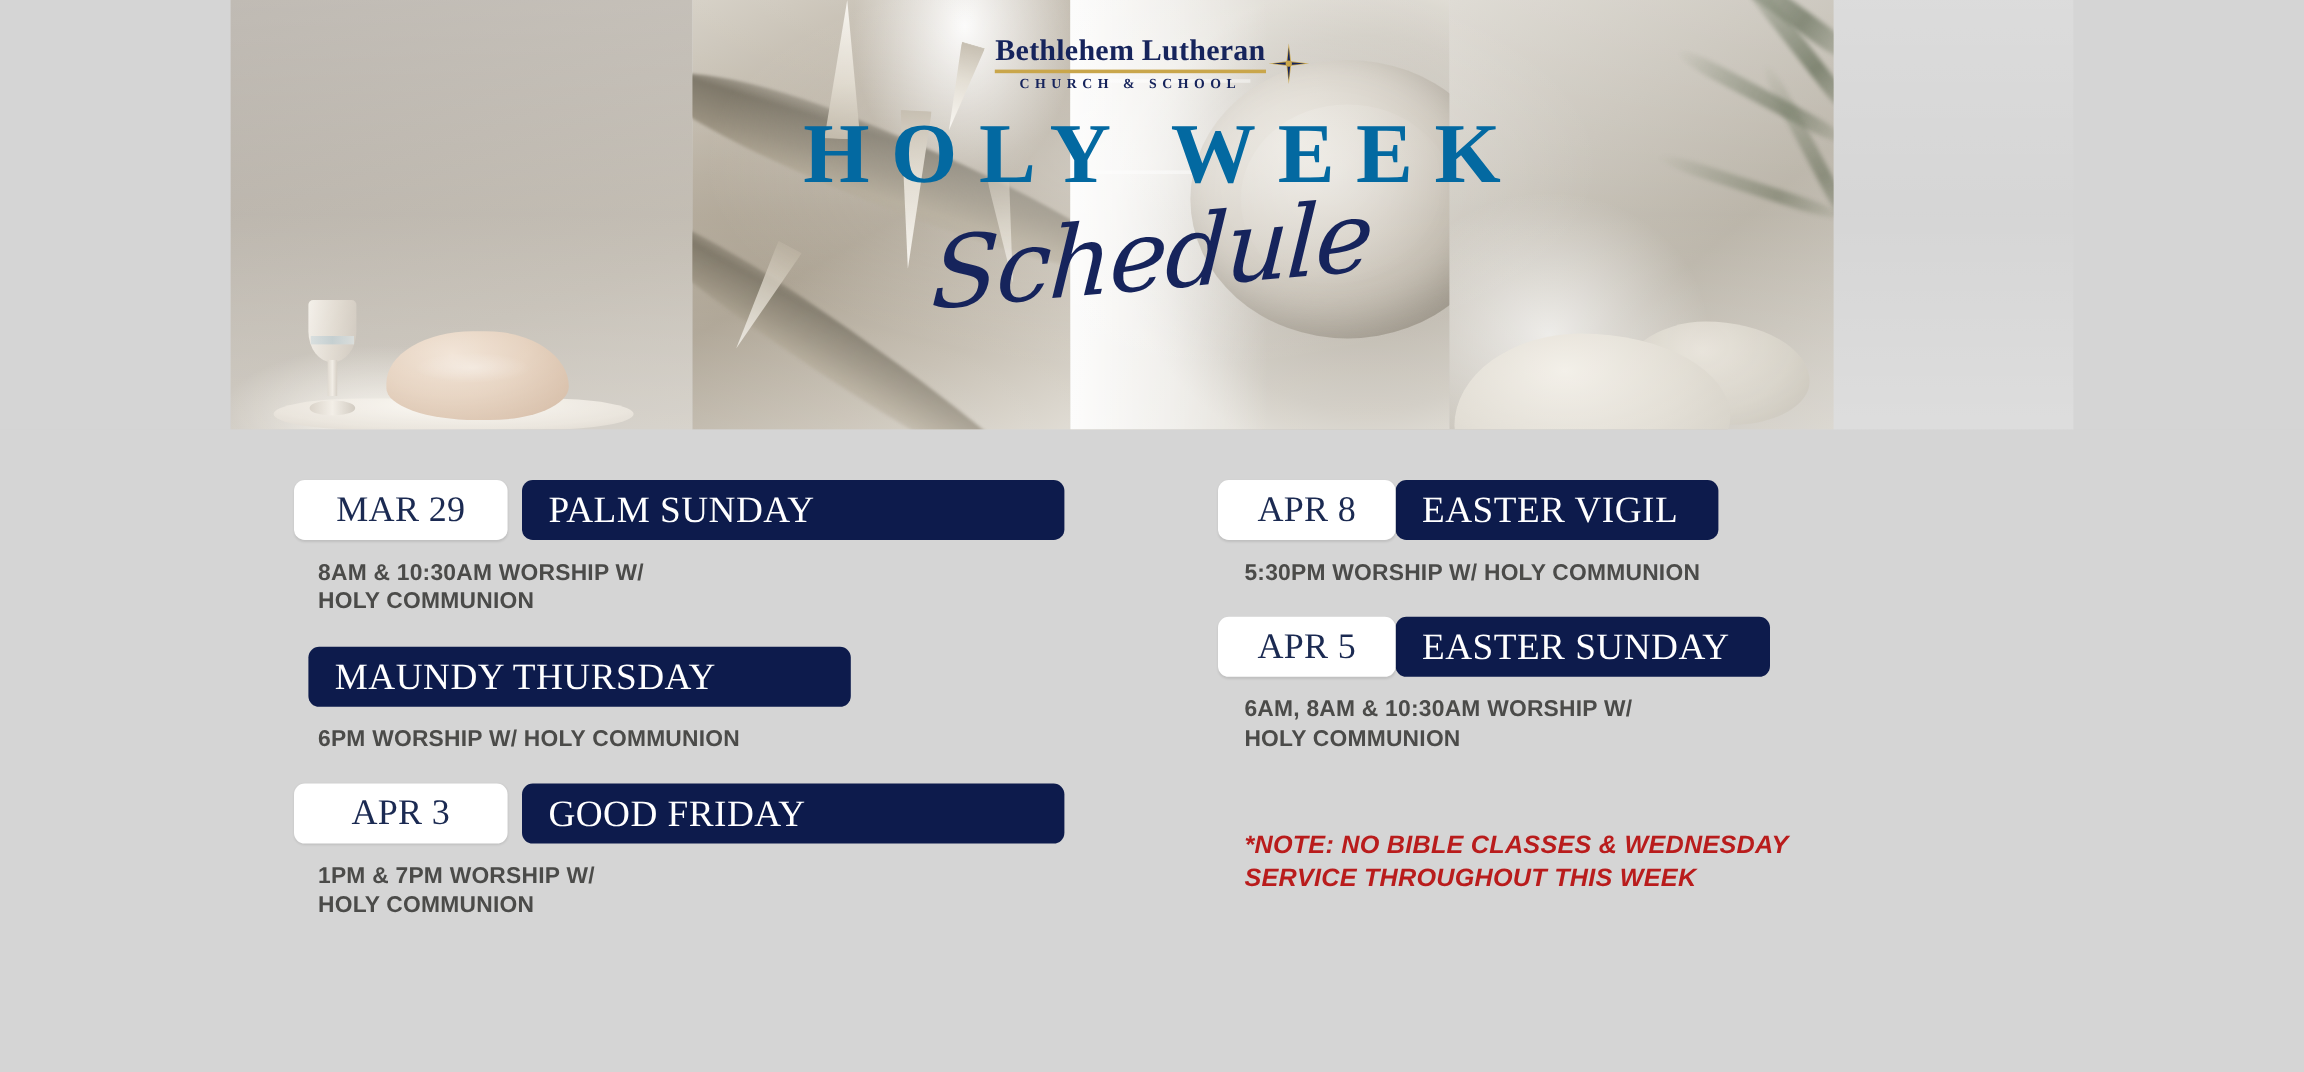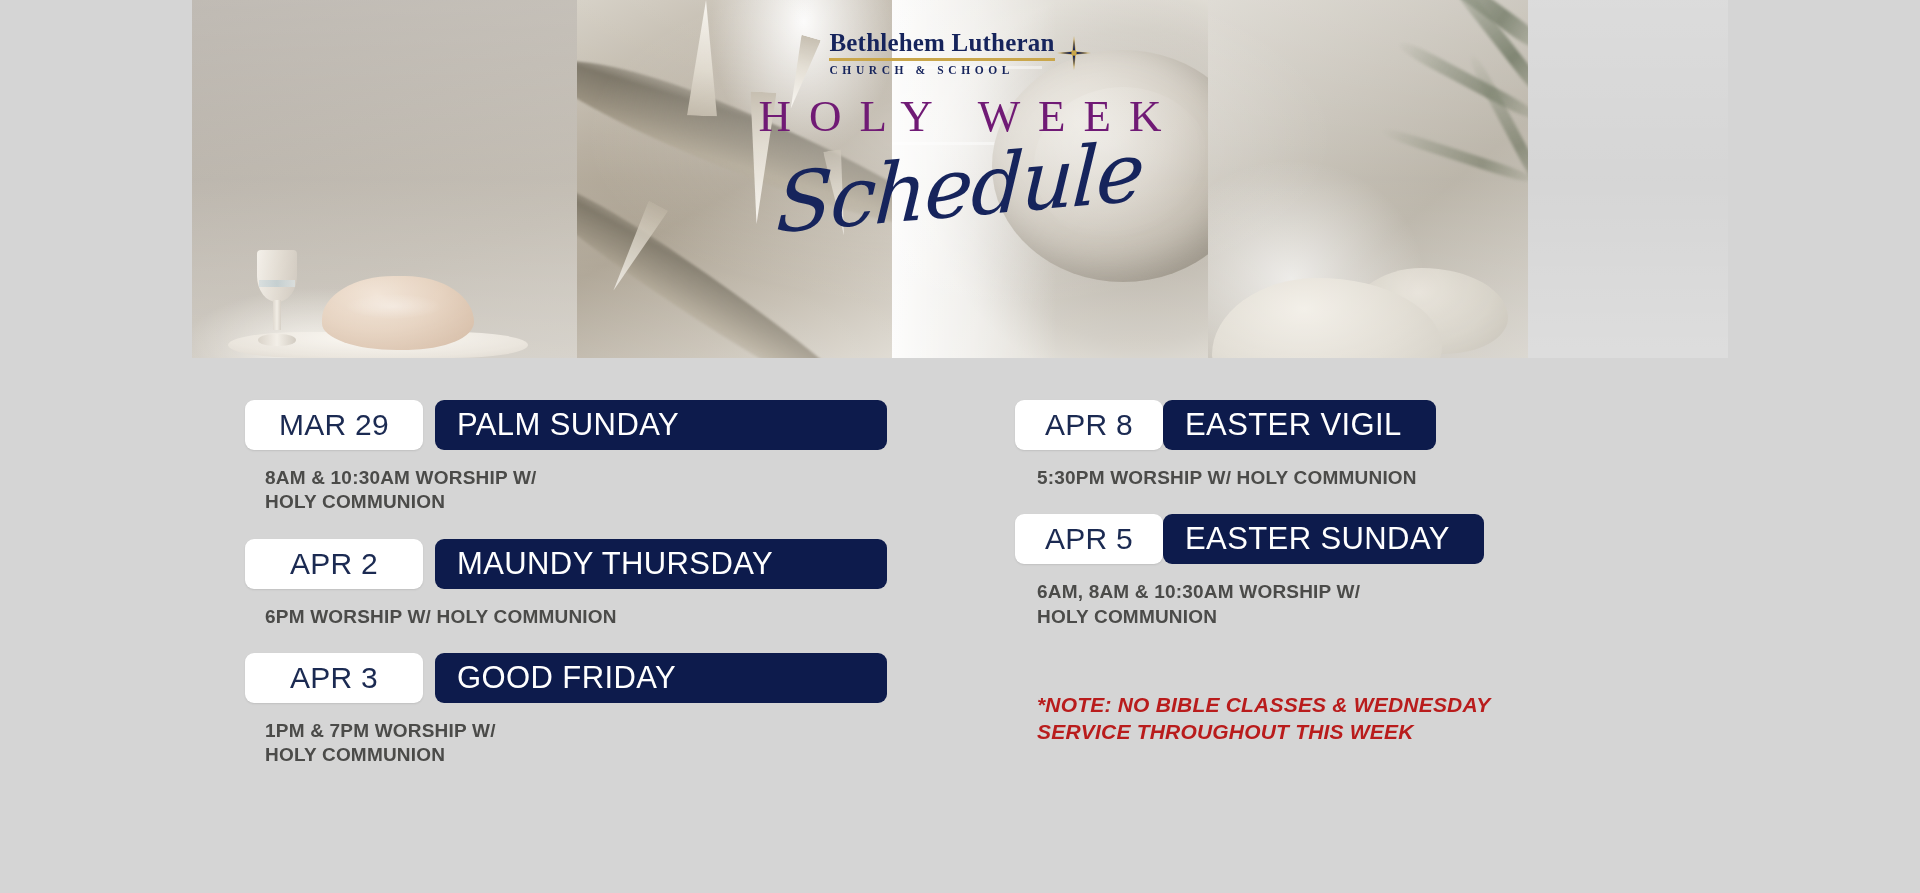--- a/index.html
+++ b/index.html
@@ -247,7 +247,7 @@
     font-size: 11.5px;
     color: #16245c;
     letter-spacing: 4.6px;
-    text-align: left;
+    text-align: center;
     white-space: nowrap;
   }
   .logo-star {

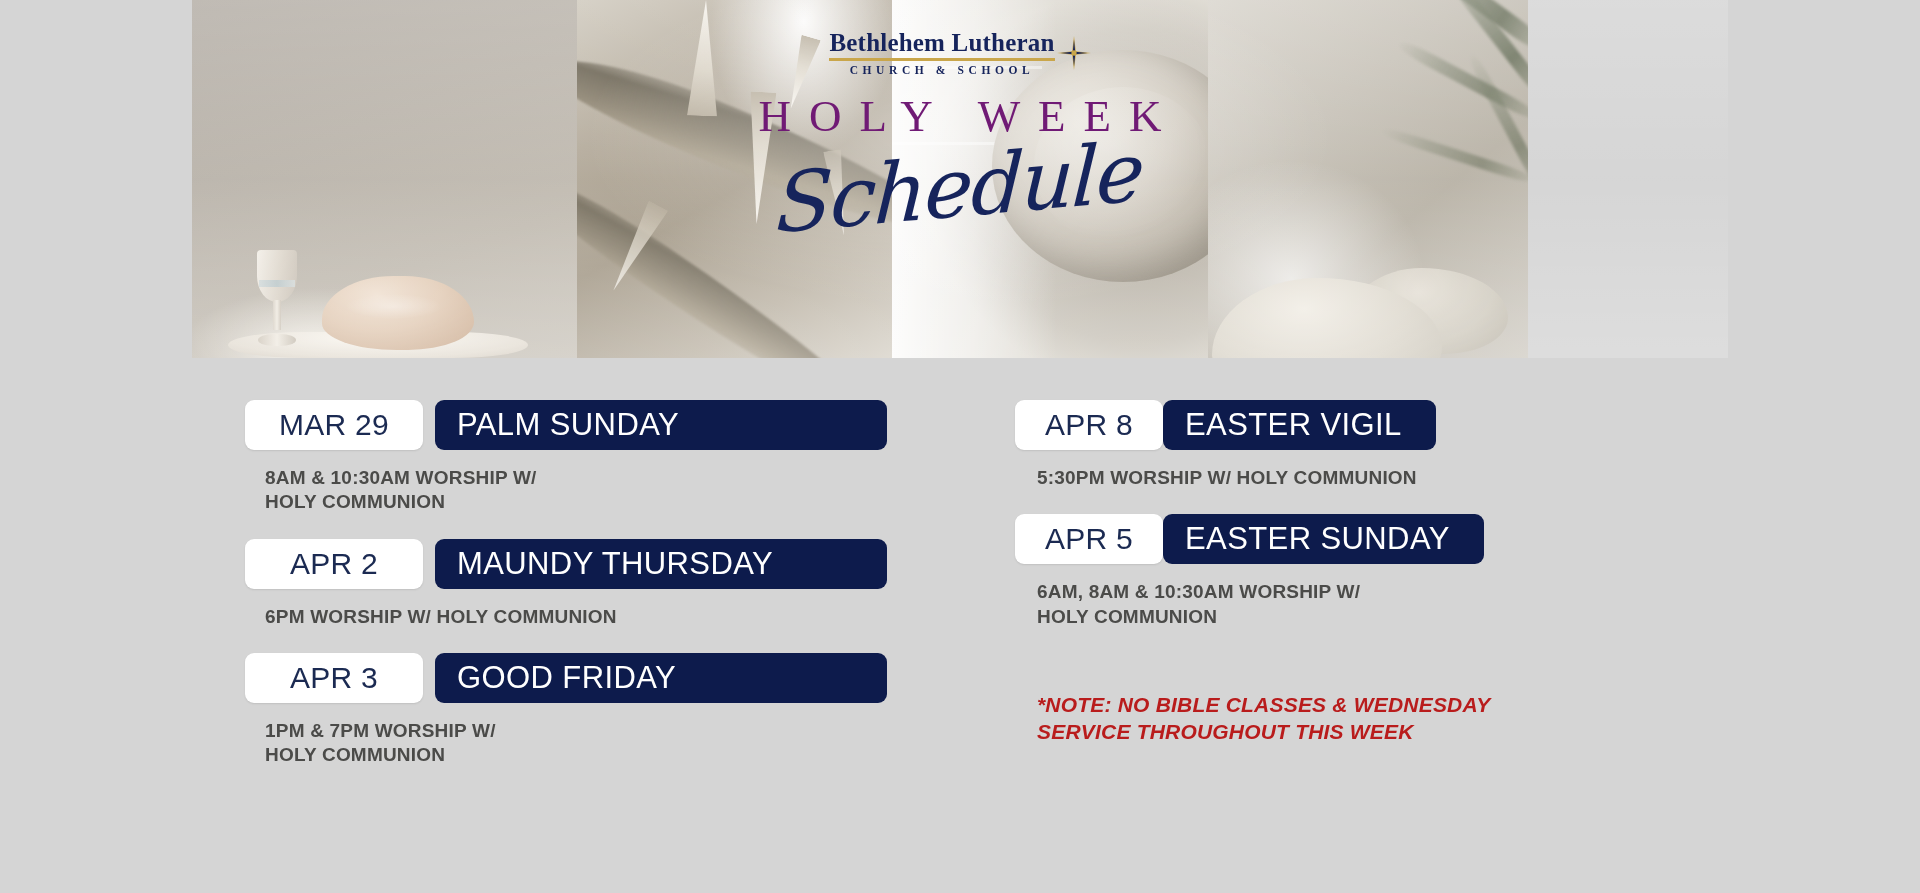--- a/index.html
+++ b/index.html
@@ -261,10 +261,10 @@
   .holy-week {
     margin-top: 18px;
     font-family: "Liberation Serif", serif;
-    font-weight: normal;
-    font-size: 45px;
+    font-weight: bold;
+    font-size: 71px;
     letter-spacing: 18px;
-    color: #701a75;
+    color: #0369a1;
     text-indent: 18px;
     line-height: 1;
     white-space: nowrap;

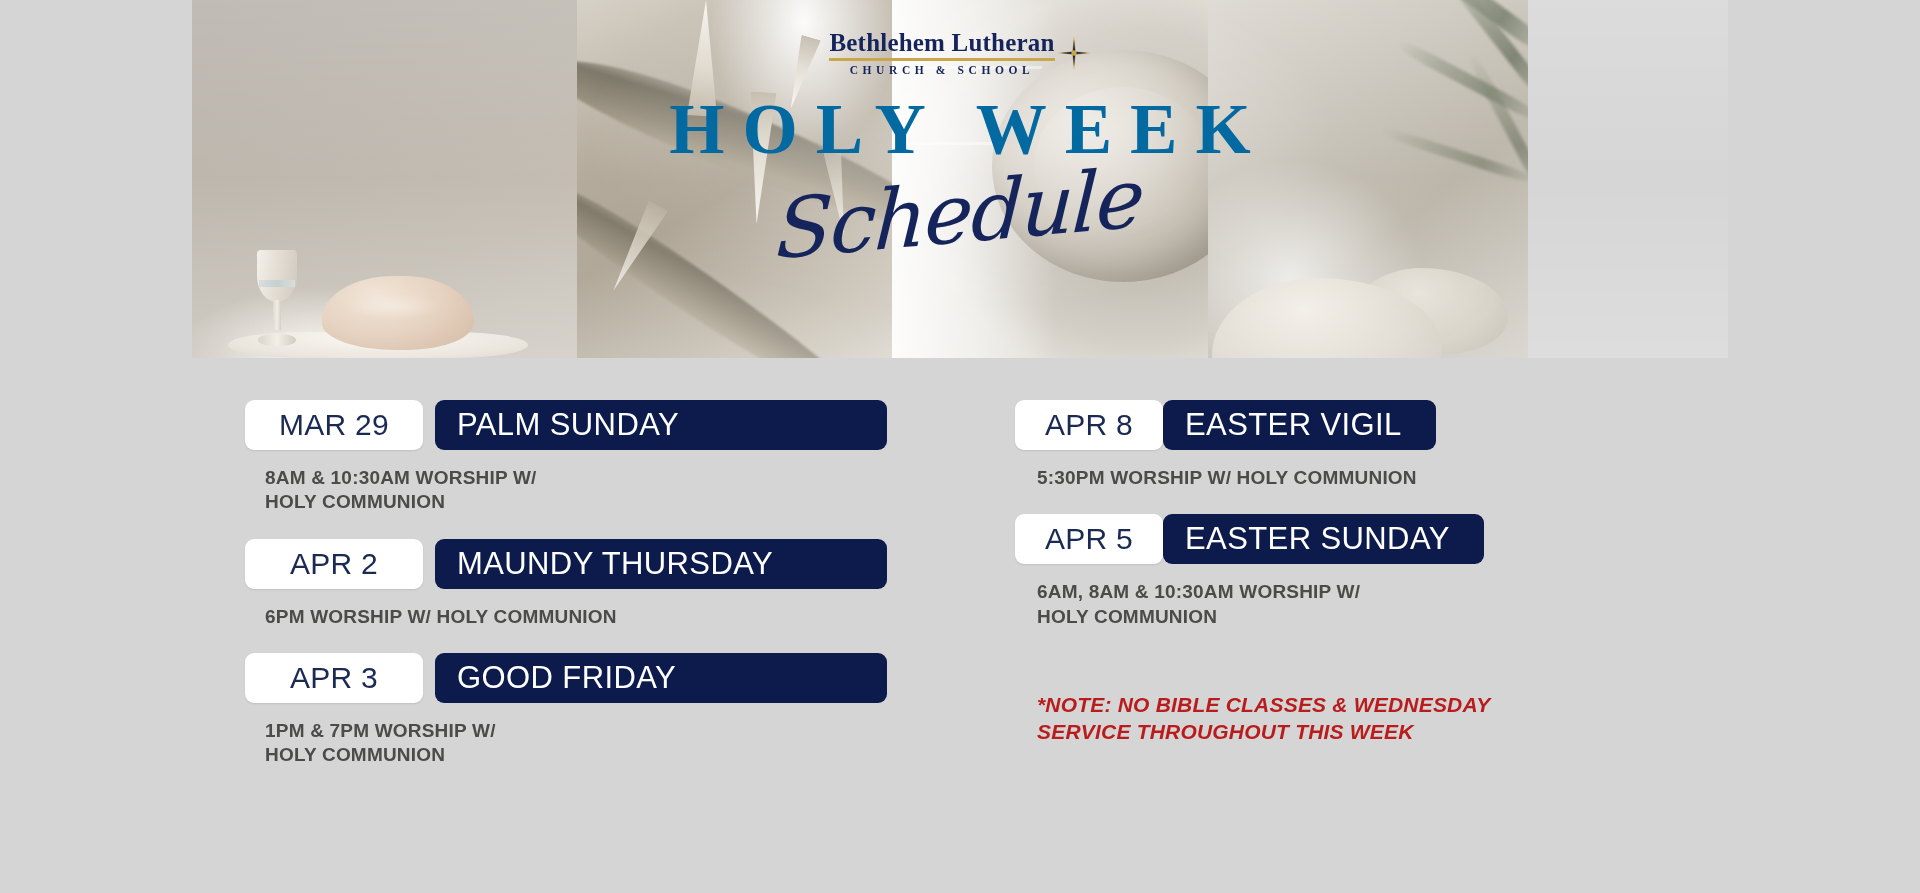--- a/index.html
+++ b/index.html
@@ -299,6 +299,7 @@
   .badges {
     display: flex;
     align-items: stretch;
+    font-family: Liberation Serif, serif;
   }
   .badges.tight { }
 

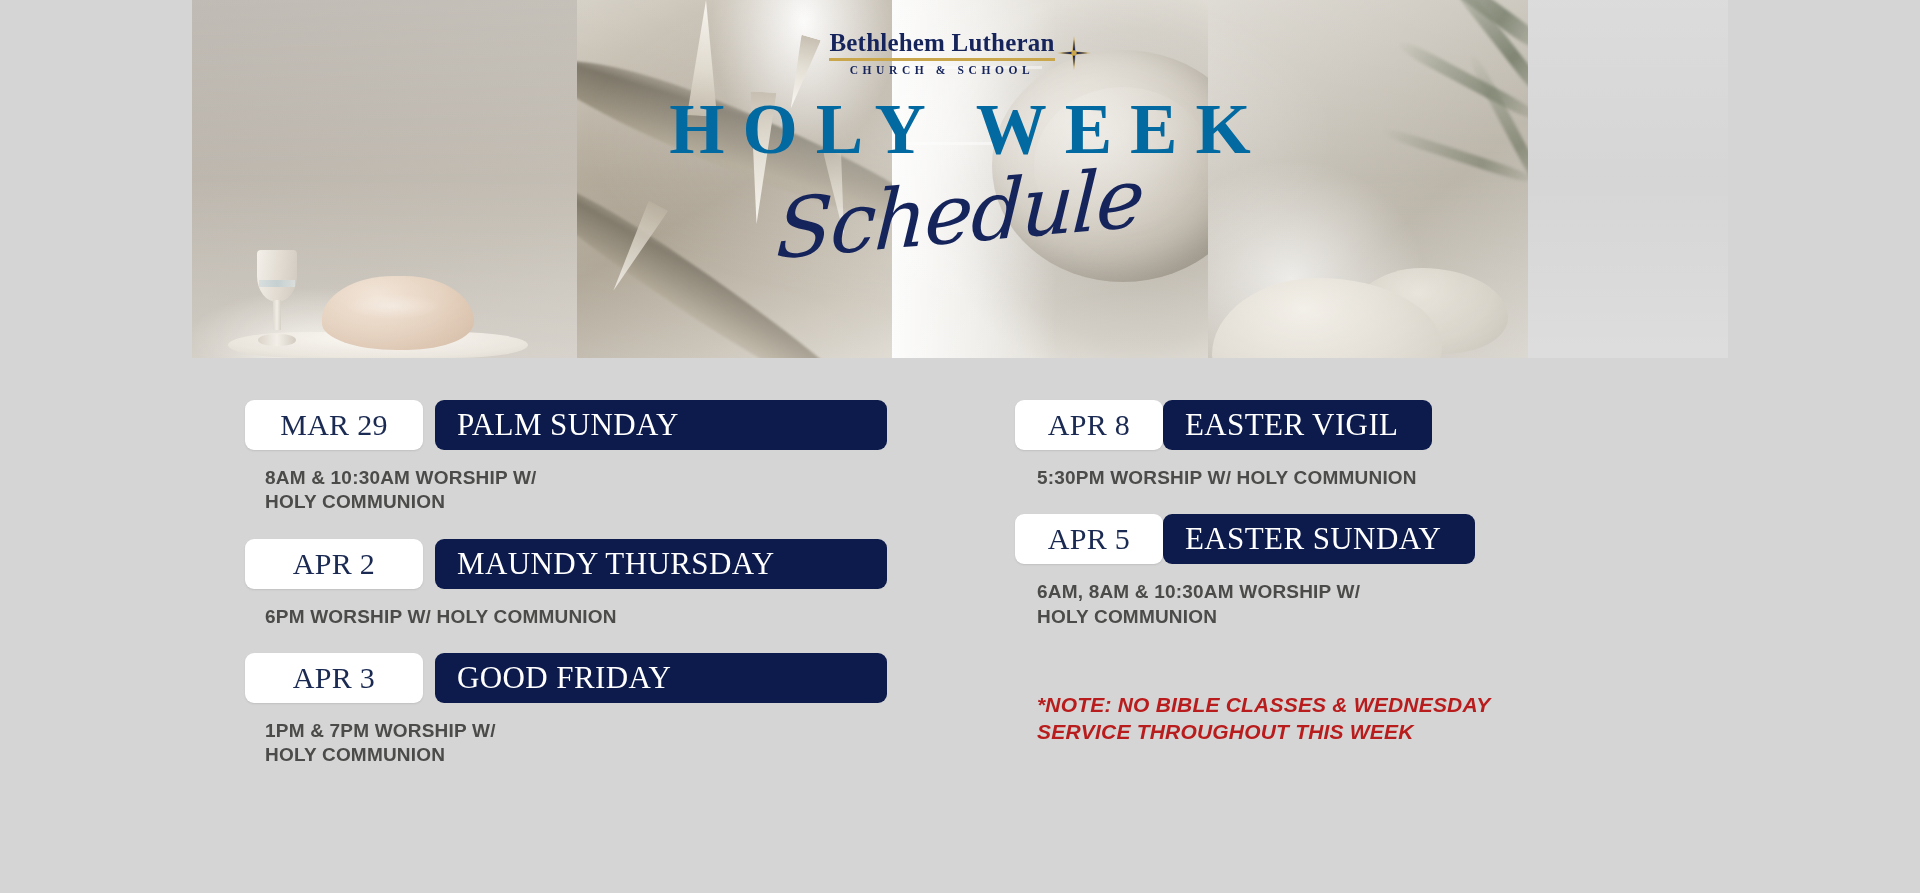--- a/index.html
+++ b/index.html
@@ -468,7 +468,6 @@
 
       <div class="row">
         <div class="badges">
-          <div class="date-chip">APR 2</div>
           <div class="title-chip">MAUNDY THURSDAY</div>
         </div>
         <div class="detail">6PM WORSHIP W/ HOLY COMMUNION</div>

